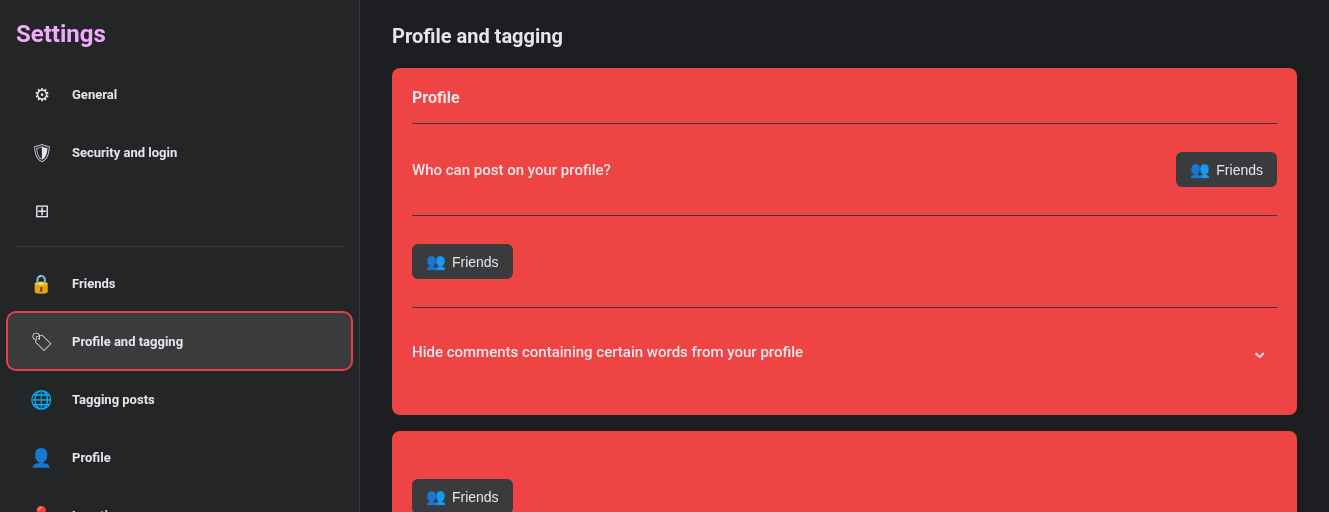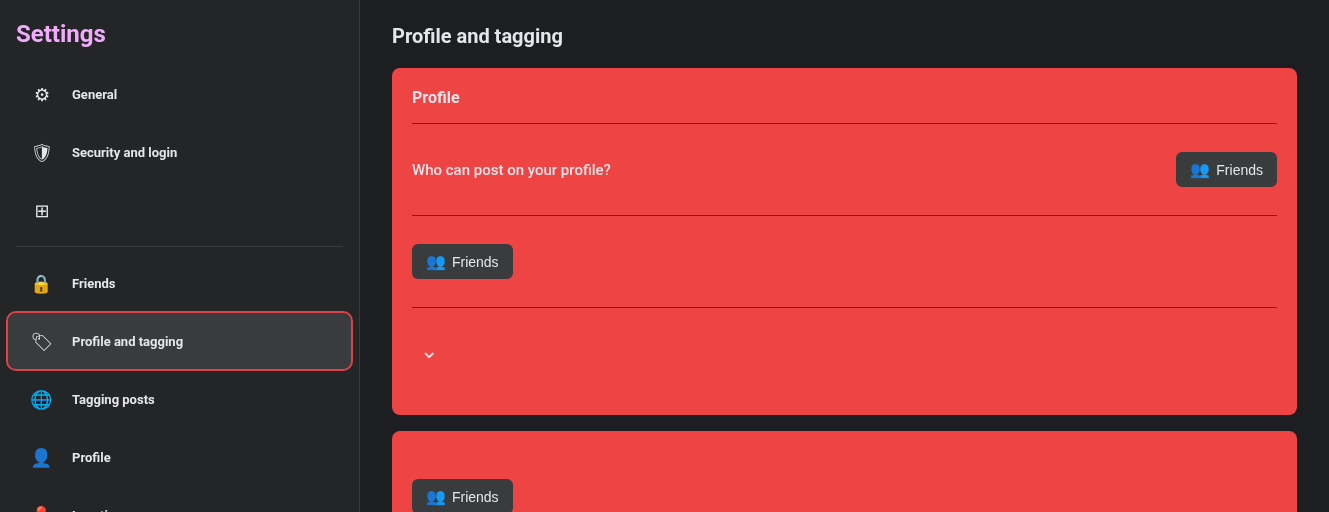--- a/index.html
+++ b/index.html
@@ -208,6 +208,7 @@
           </button>
         </div>
         <div class="setting-row">
+          <div class="setting-label">Hide comments containing certain words from your profile</div>
           <button class="chevron-btn"><span style="font-size: 22px; line-height: 1;">⌄</span></button>
         </div>
       </div>

